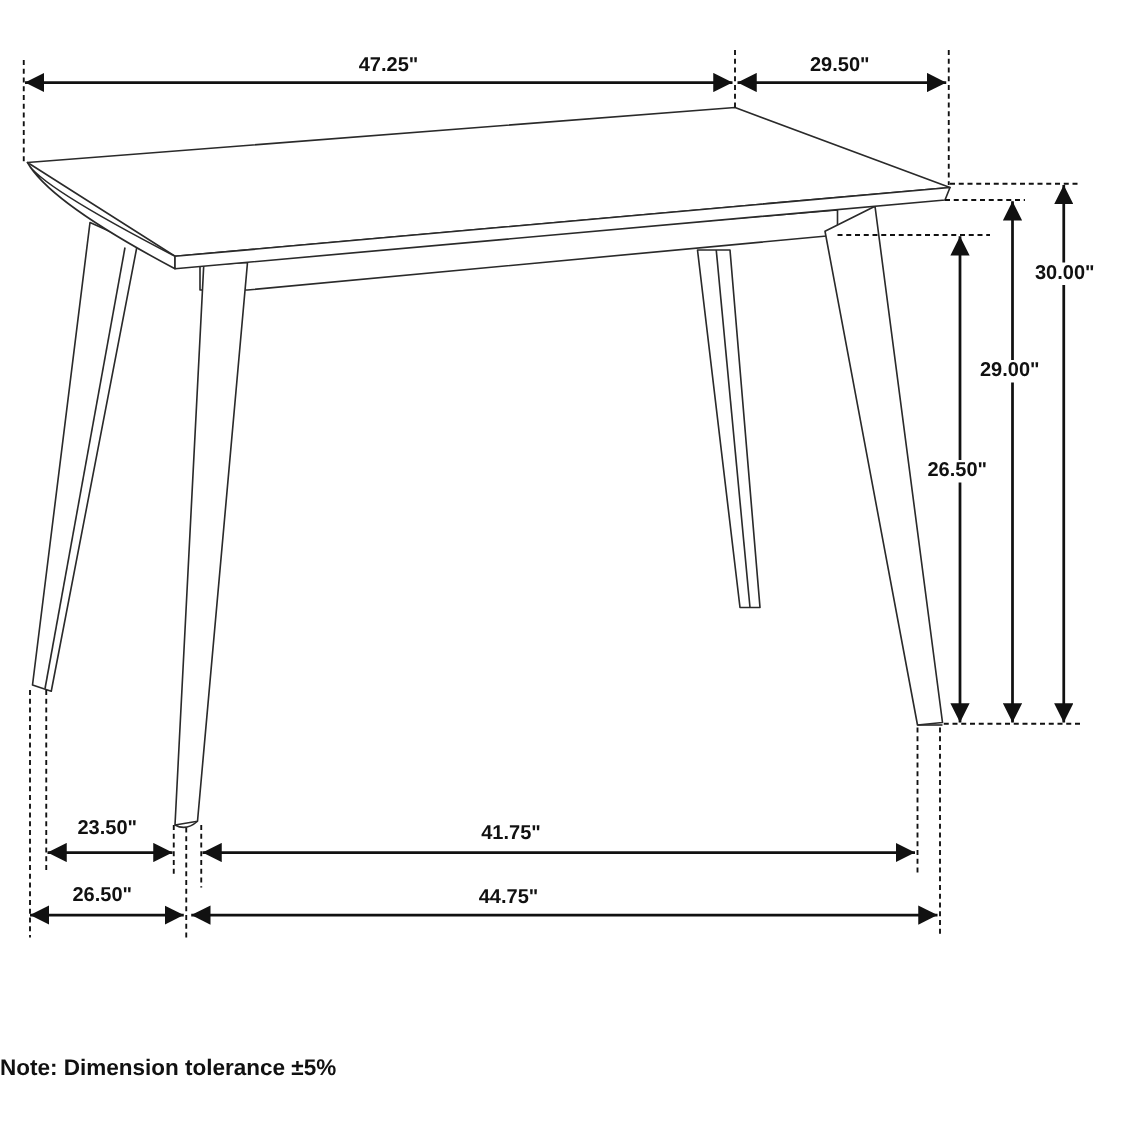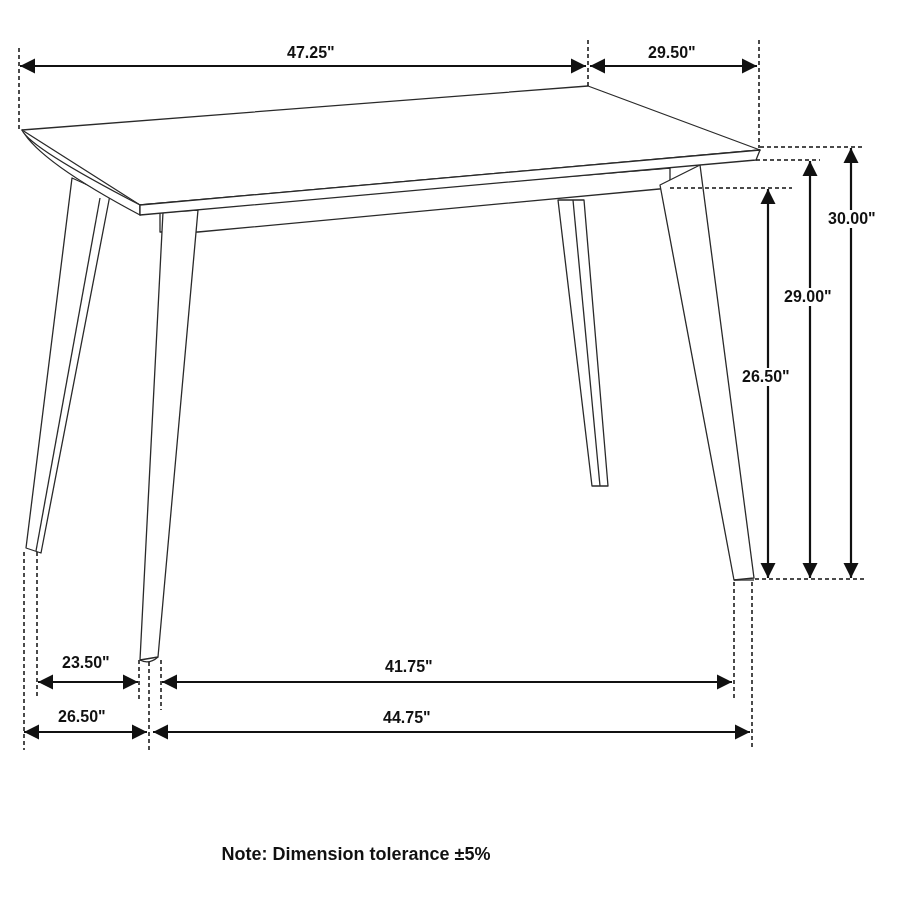--- a/index.html
+++ b/index.html
@@ -15,7 +15,7 @@
       font-size: 16px; color: #111; white-space: nowrap; background: #fff; line-height: 18px;
     }
     .note {
-      position: absolute; left: 0; width: 712px; top: 844px; text-align: center;
+      position: absolute; left: 0; width: 712px; top: 844px; 
       font-family: "Liberation Sans", sans-serif; font-weight: bold; font-size: 18px; color: #111;
     }
   </style>

